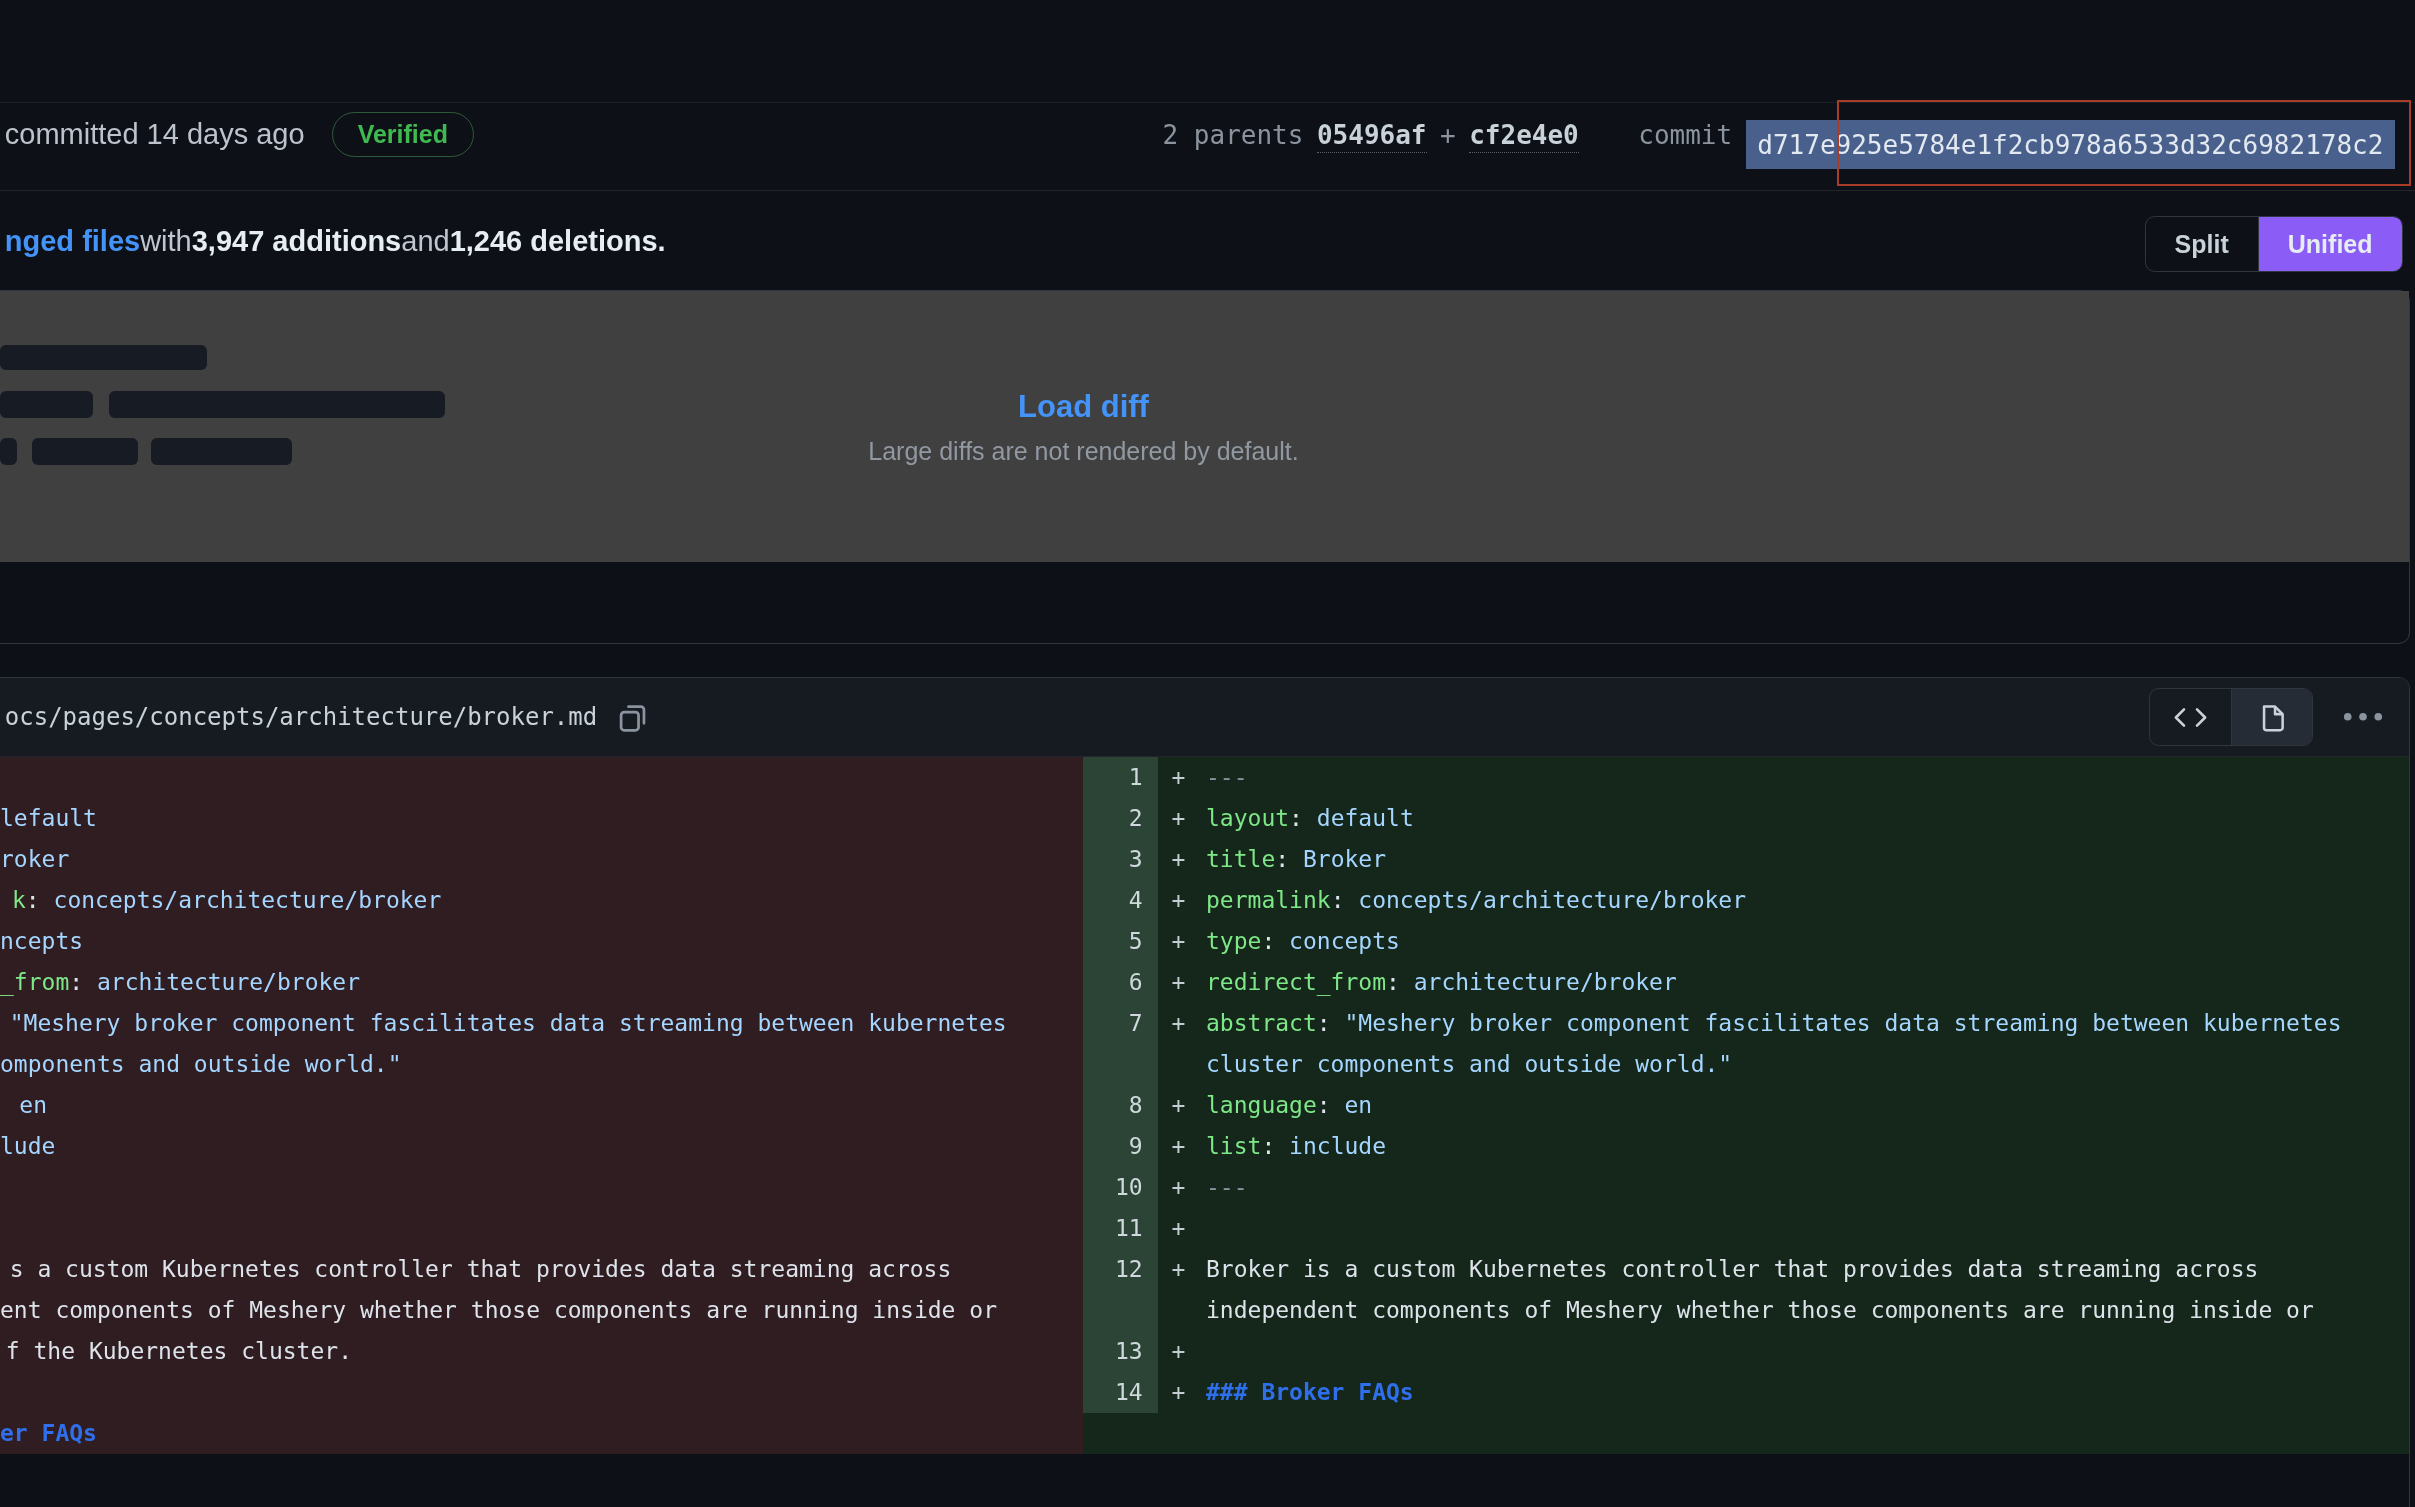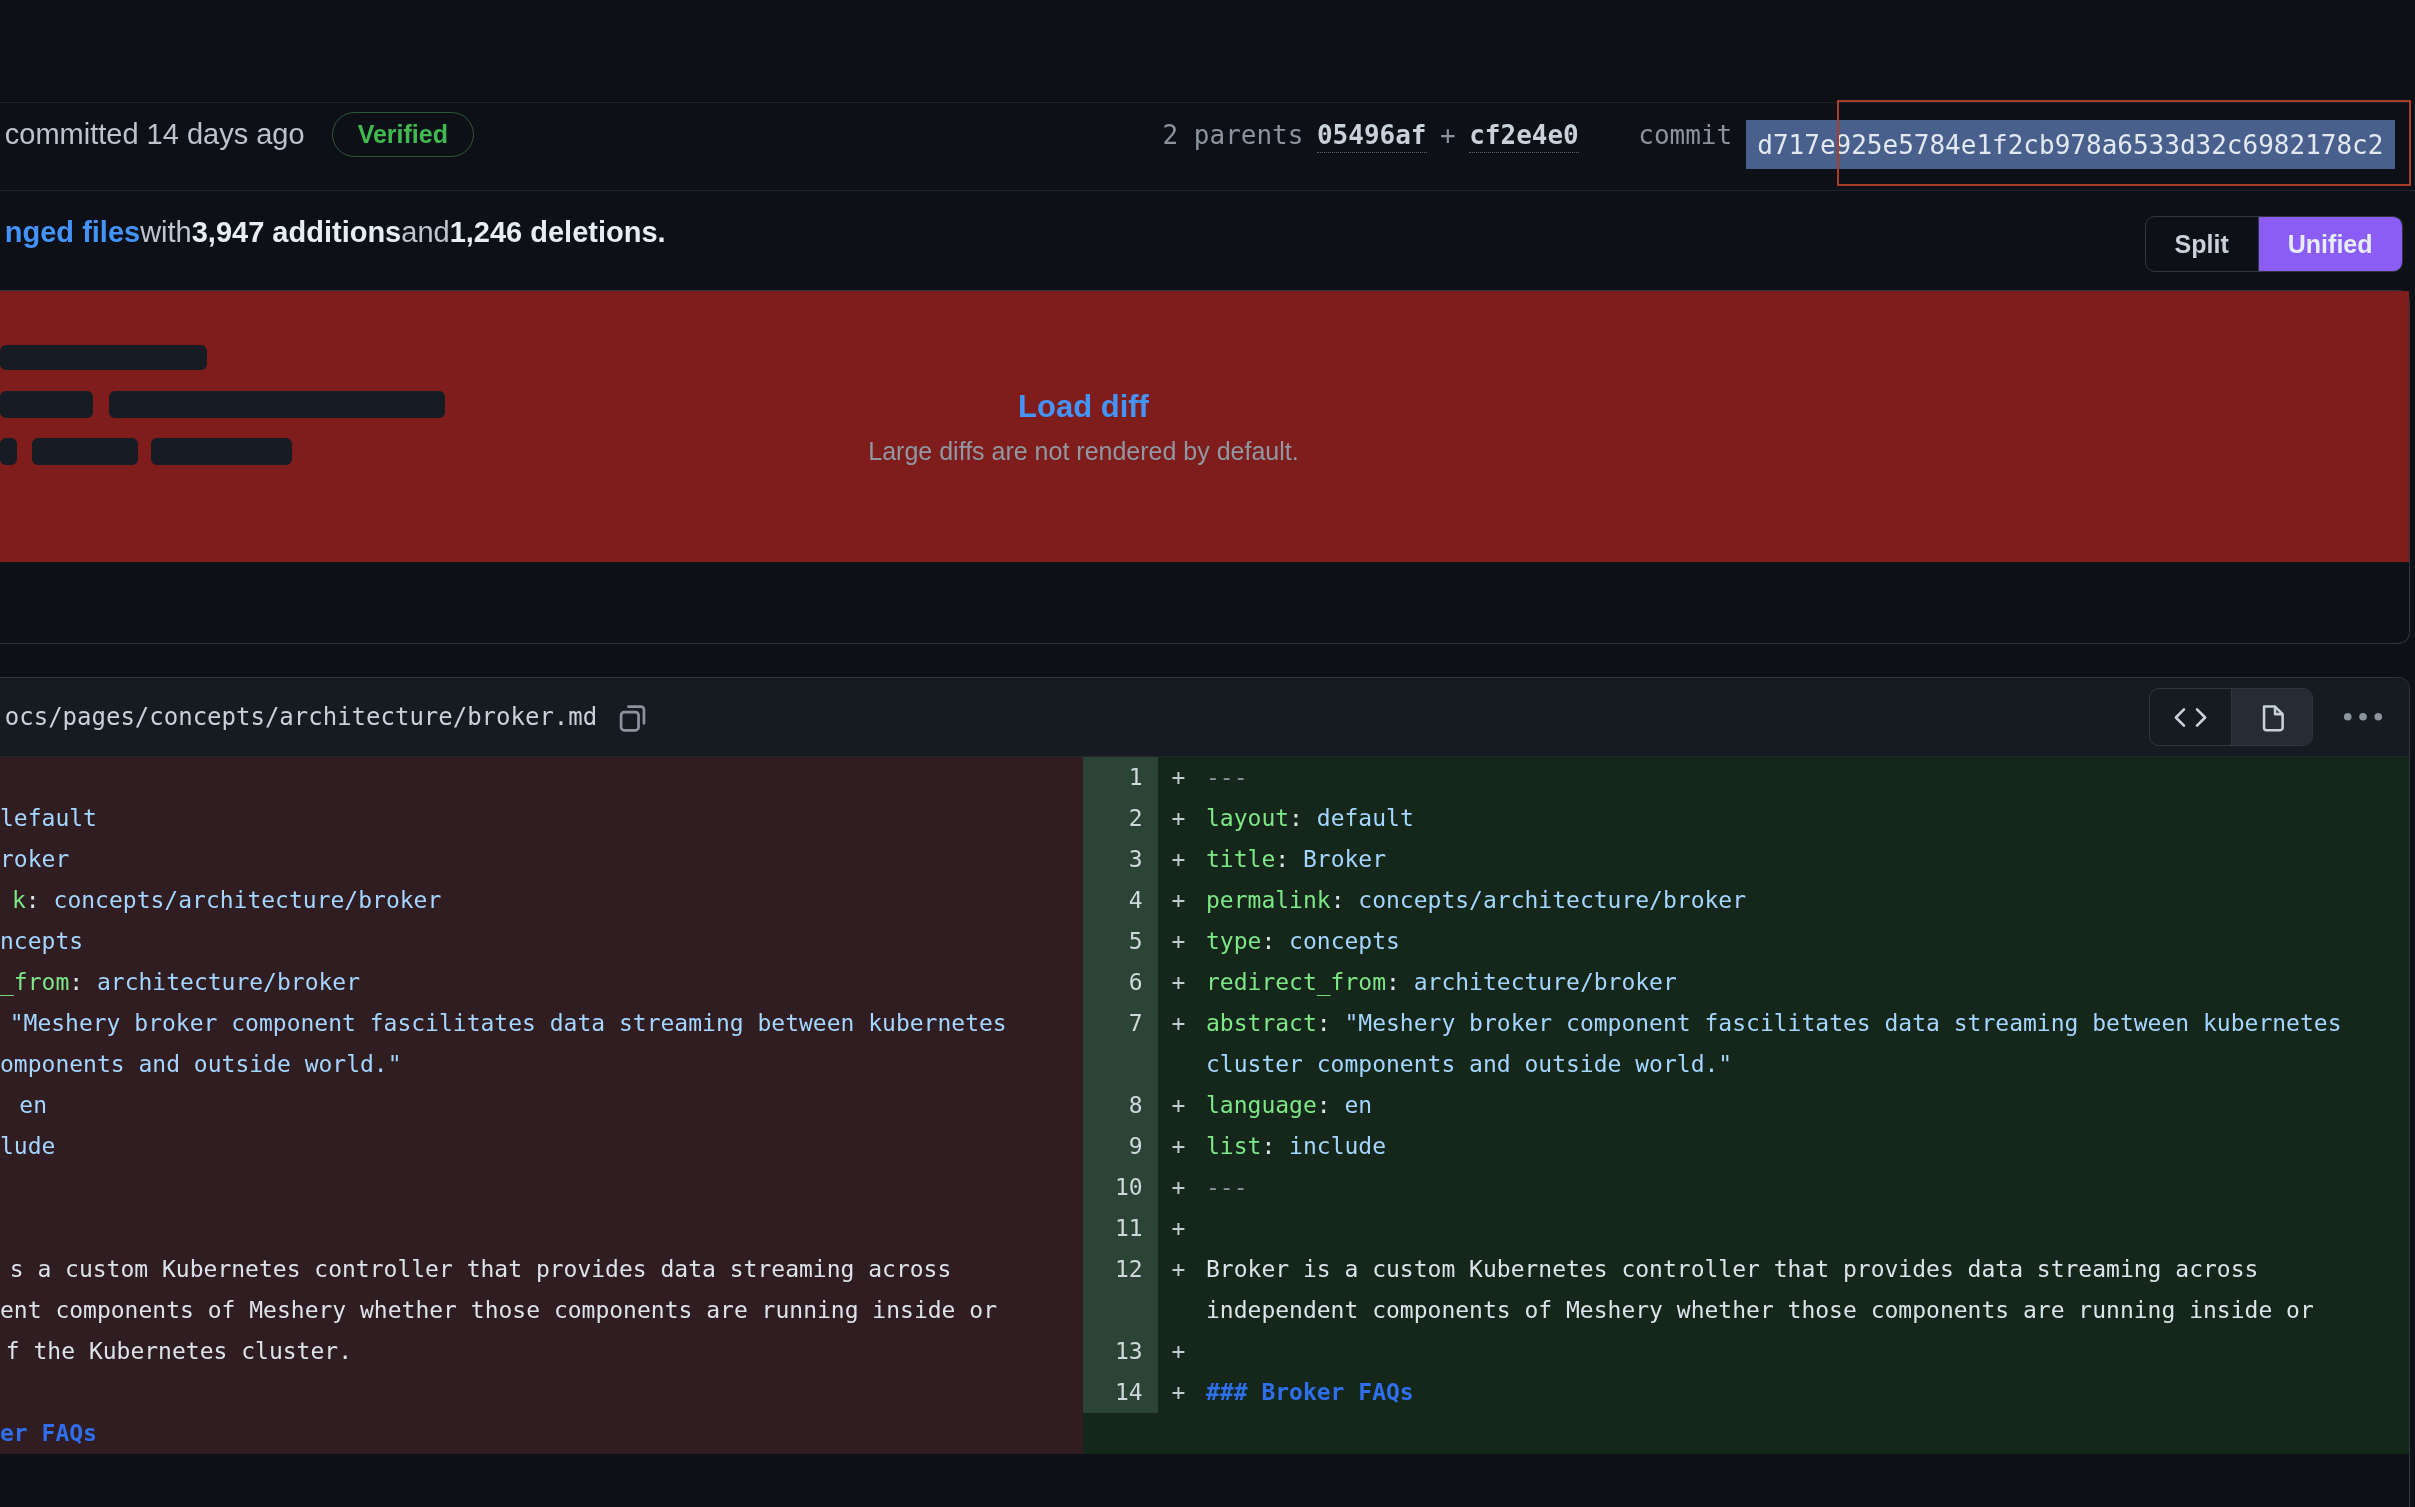--- a/index.html
+++ b/index.html
@@ -28,7 +28,7 @@
     border:2.9px solid #a83e28; pointer-events:none; }
 
   
-  .summary { position:absolute; top:184px; left:0; right:0; height:97px;
+  .summary { position:absolute; top:193px; left:0; right:0; height:97px;
     display:flex; align-items:center; padding-left:4.8px; font-size:29px; color:#bfc6cf; }
   .summary a.flink { color:#4493f8; font-weight:bold; text-decoration:none; }
   .summary b { color:#e6edf3; }

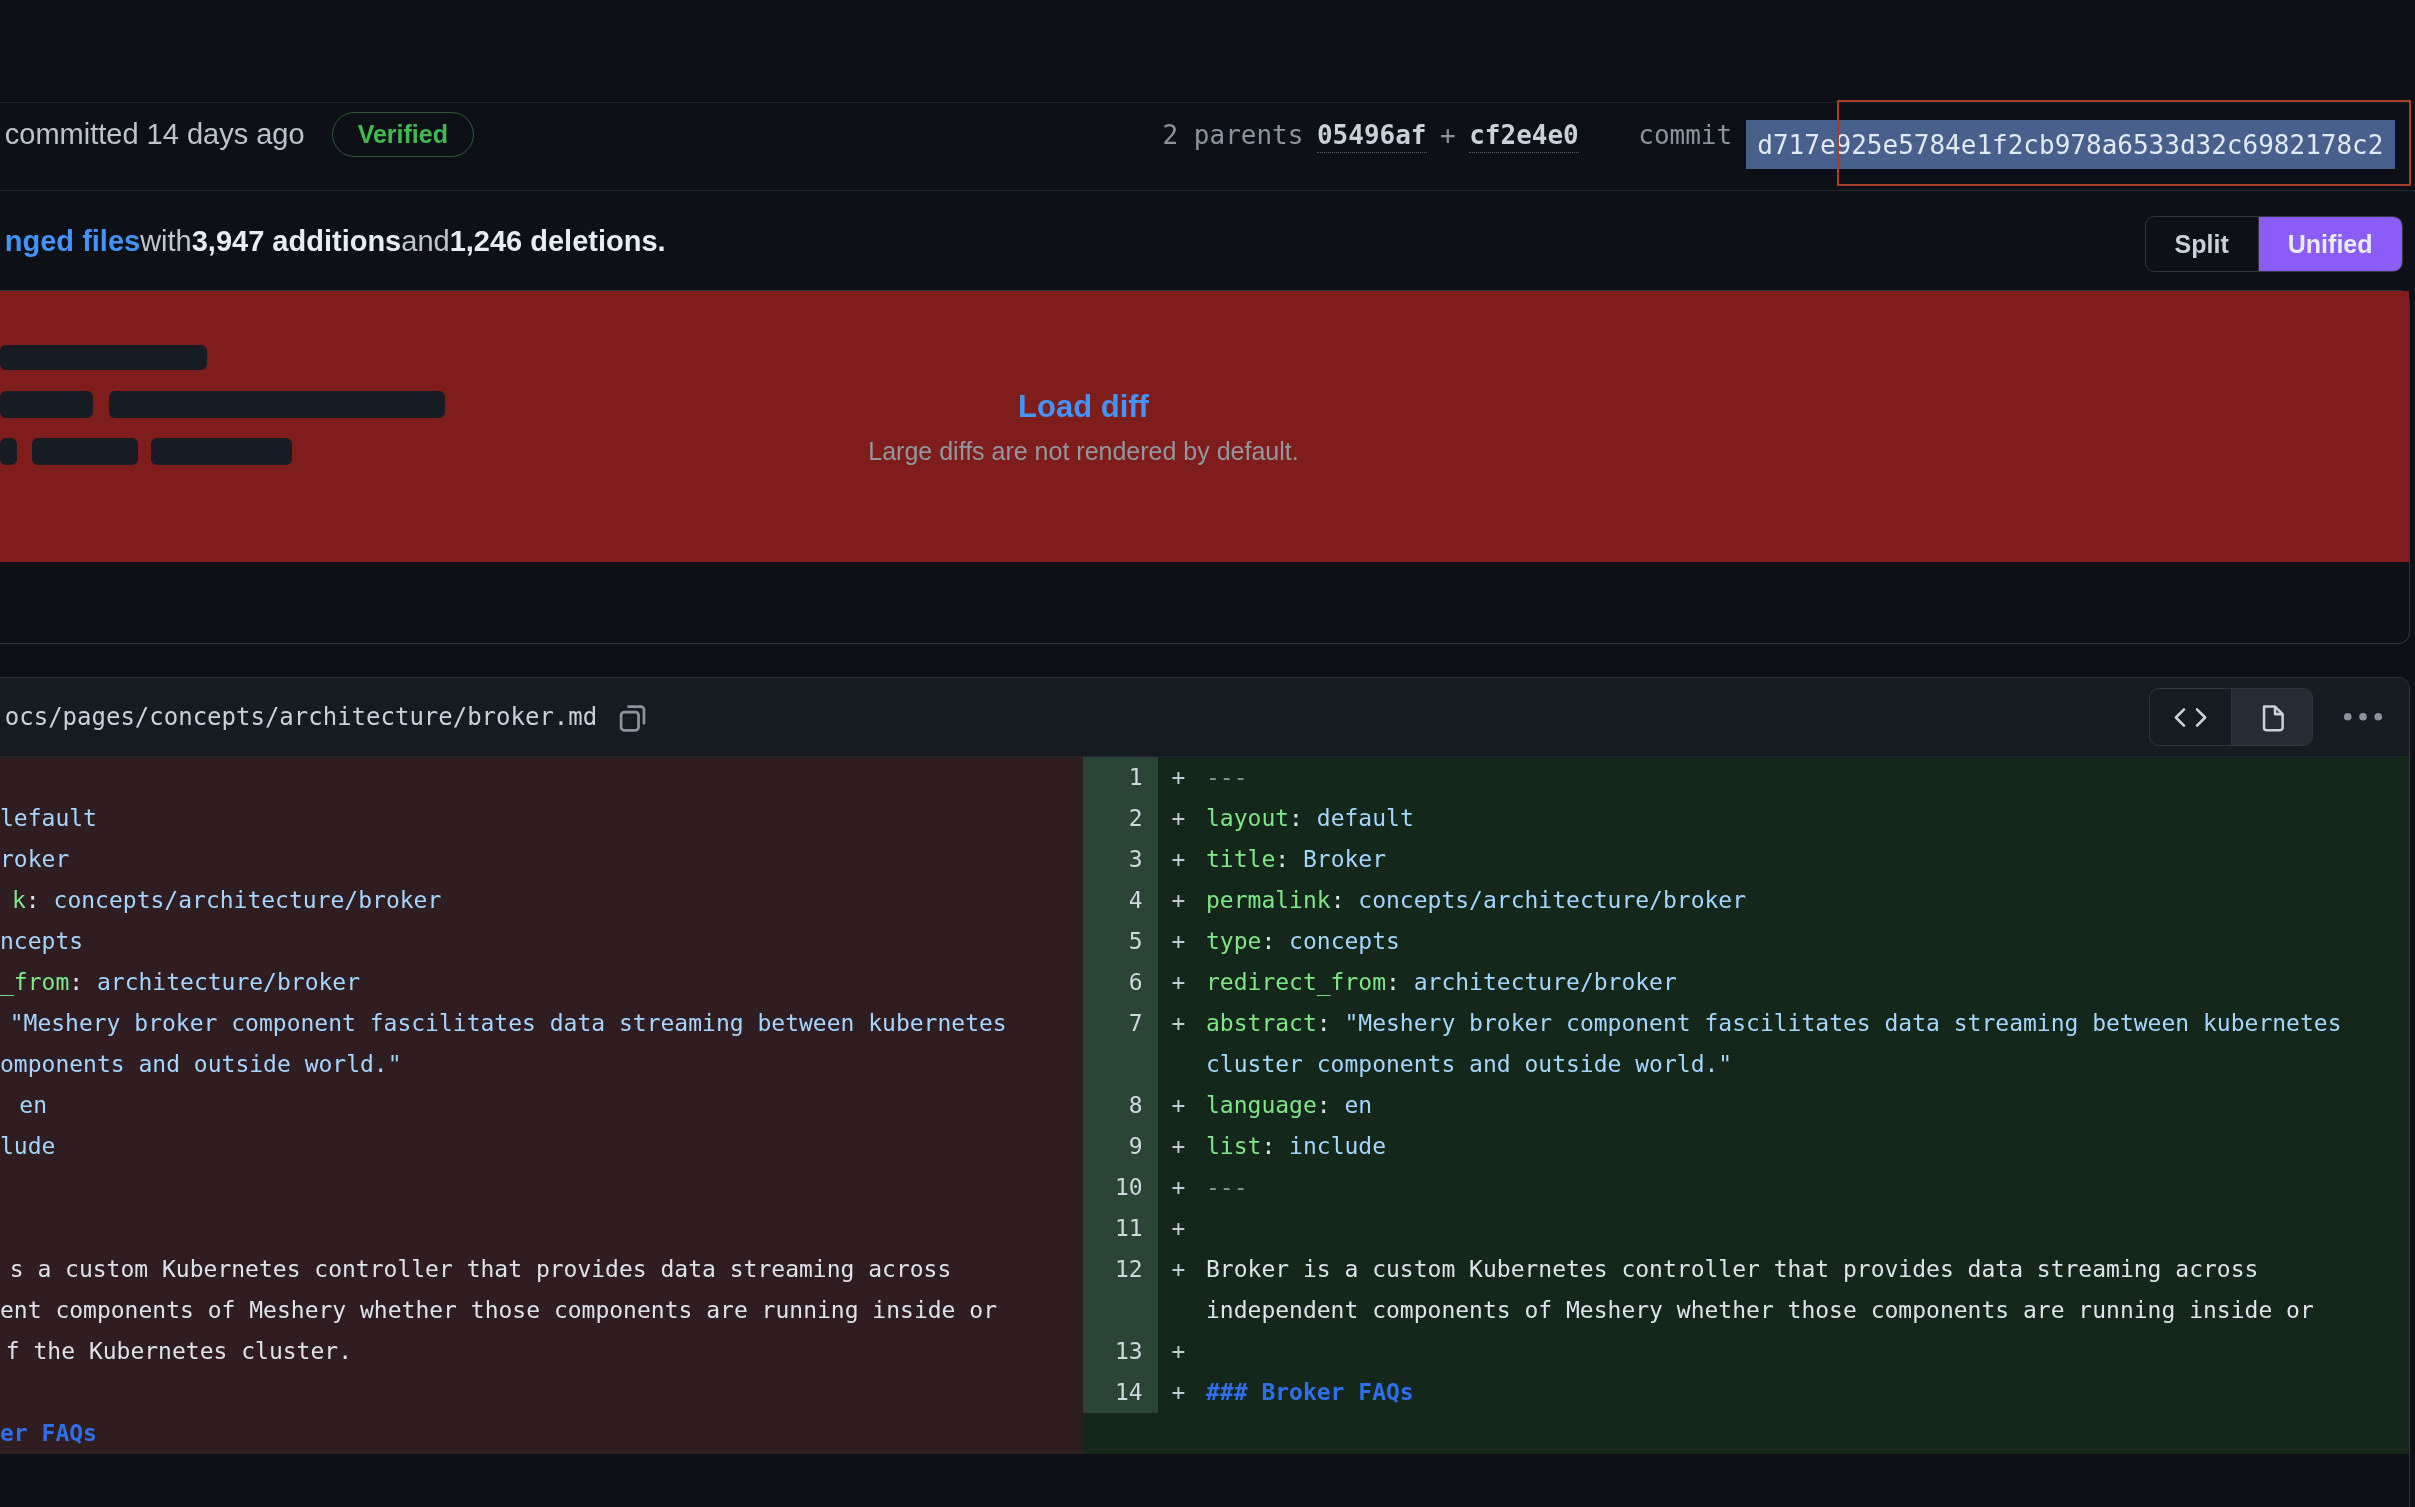--- a/index.html
+++ b/index.html
@@ -52,7 +52,7 @@
   .kebab { margin-left:29px; display:flex; align-items:center; }
 
   
-  .loadarea { position:relative; height:271px; background:#7f1d1d; }
+  .loadarea { position:relative; height:271px; background:#404040; }
   .skel { position:absolute; background:#171c24; border-radius:5.8px; }
   .loadtext { position:absolute; top:98px; left:0; width:2167px; text-align:center; }
   .loaddiff { font-size:31px; font-weight:bold; color:#4493f8; text-decoration:none; display:inline-block; }

